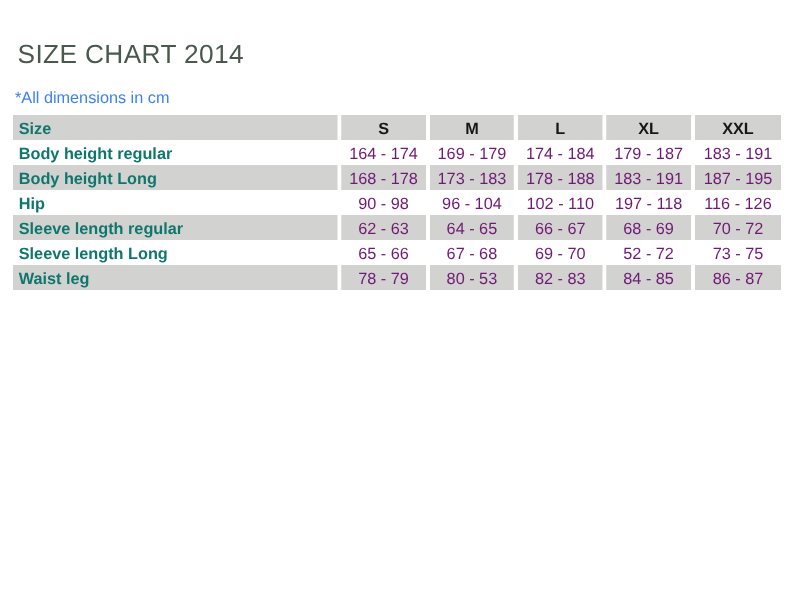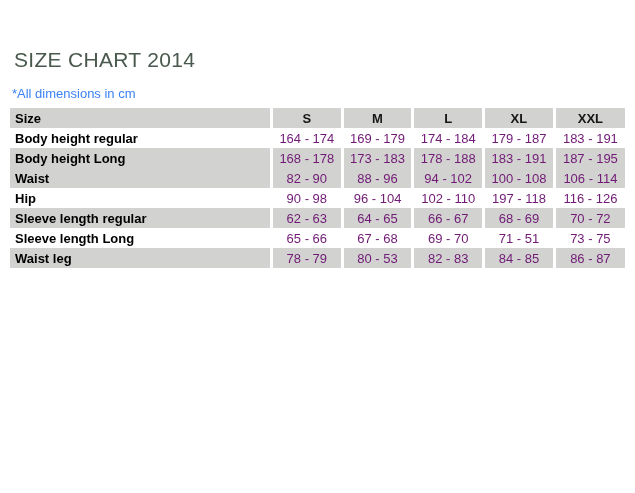--- a/index.html
+++ b/index.html
@@ -13,7 +13,7 @@
     height: 358px;
     background: #ffffff;
     box-sizing: border-box;
-    padding: 48px 10px 0 10px;
+    padding: 32px 10px 0 10px;
     overflow: hidden;
   }
   .page-title {

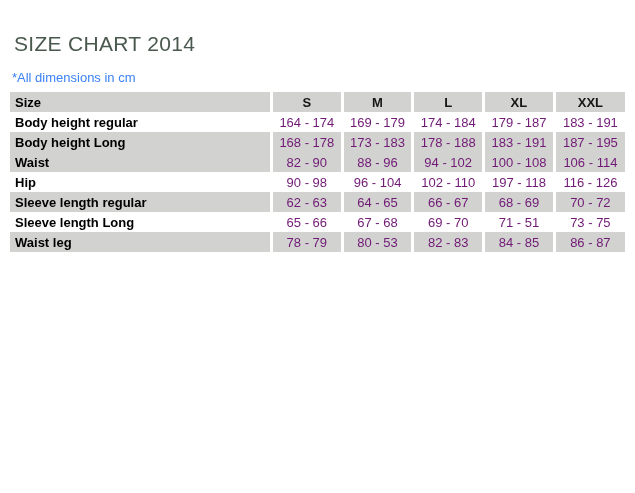--- a/index.html
+++ b/index.html
@@ -52,7 +52,7 @@
     text-align: left;
     padding-left: 5px !important;
     font-weight: bold;
-    color: #000000;
+    color: #0f766e;
   }
   .value-cell {
     text-align: center;

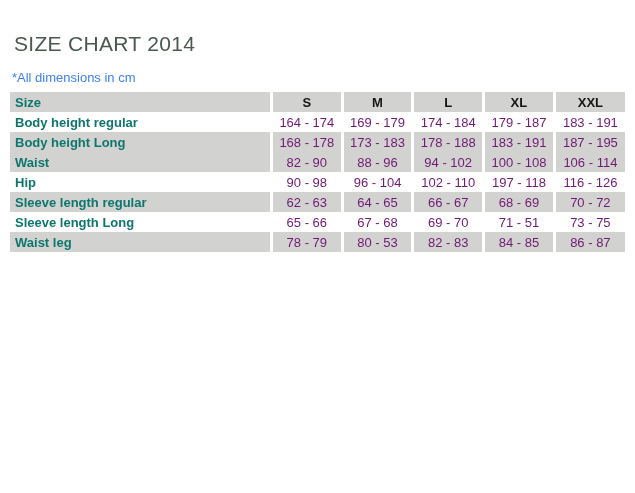--- a/index.html
+++ b/index.html
@@ -101,14 +101,6 @@
           <td class="value-cell">183 - 191</td>
           <td class="value-cell">187 - 195</td>
         </tr>
-        <tr class="gray">
-          <td class="label-cell">Waist</td>
-          <td class="value-cell">82 - 90</td>
-          <td class="value-cell">88 - 96</td>
-          <td class="value-cell">94 - 102</td>
-          <td class="value-cell">100 - 108</td>
-          <td class="value-cell">106 - 114</td>
-        </tr>
         <tr>
           <td class="label-cell">Hip</td>
           <td class="value-cell">90 - 98</td>

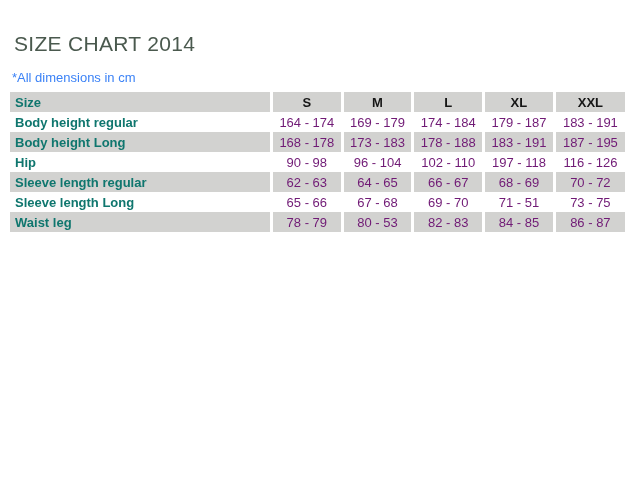--- a/index.html
+++ b/index.html
@@ -122,7 +122,7 @@
           <td class="value-cell">65 - 66</td>
           <td class="value-cell">67 - 68</td>
           <td class="value-cell">69 - 70</td>
-          <td class="value-cell">71 - 51</td>
+          <td class="value-cell">52 - 72</td>
           <td class="value-cell">73 - 75</td>
         </tr>
         <tr class="gray">

